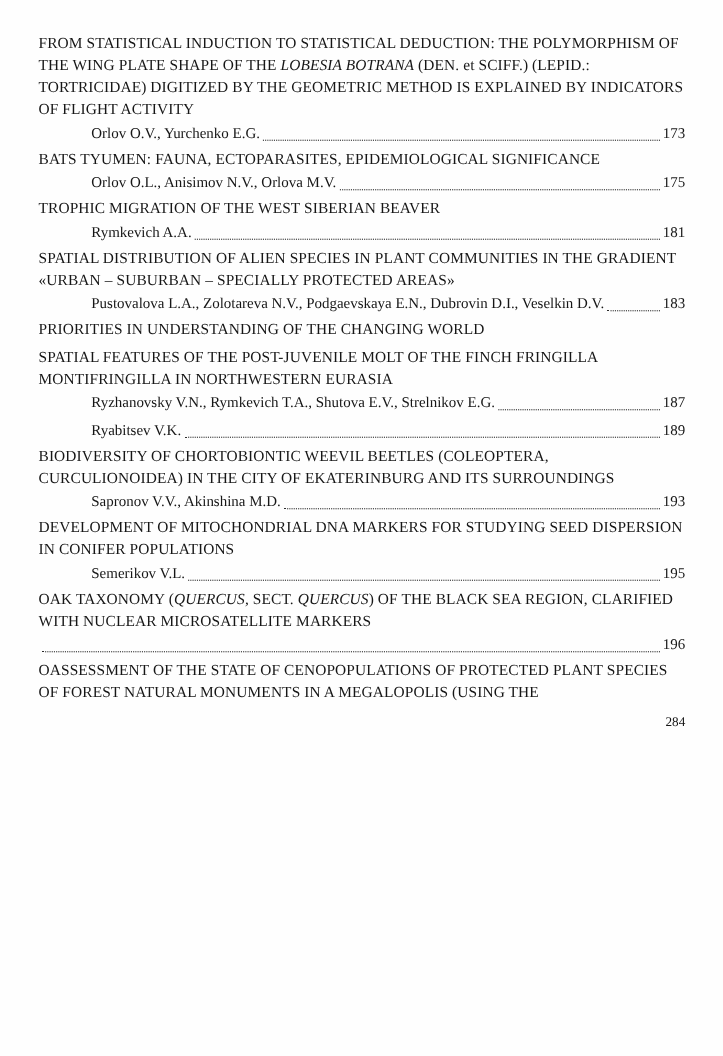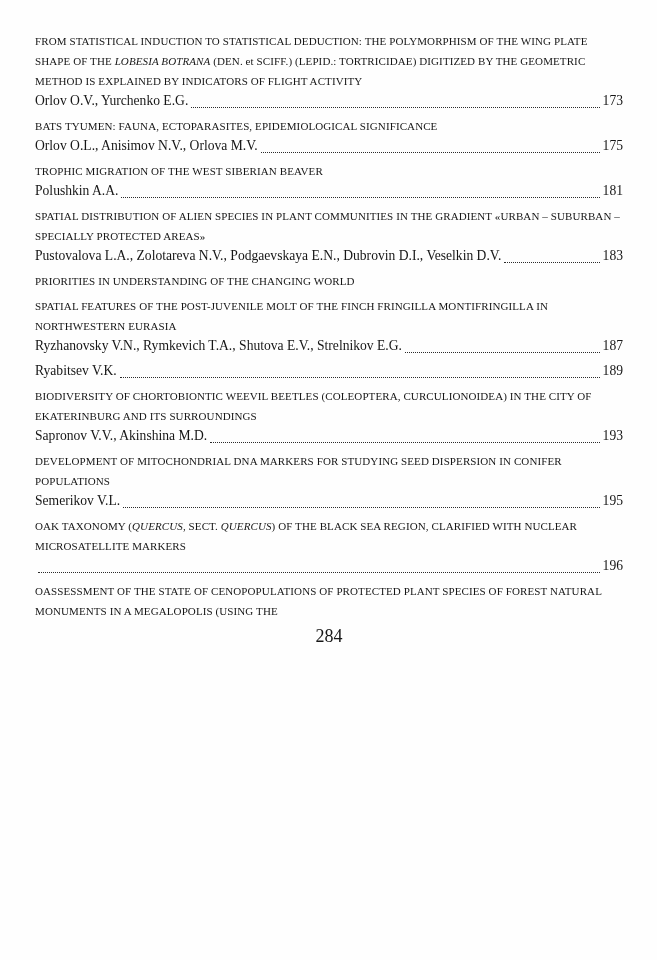--- a/index.html
+++ b/index.html
@@ -25,7 +25,7 @@
     margin-bottom: 5px;
   }
   .title {
-    font-size: 11px;
+    font-size: 14px;
     line-height: 20px;
     letter-spacing: 0.1px;
   }

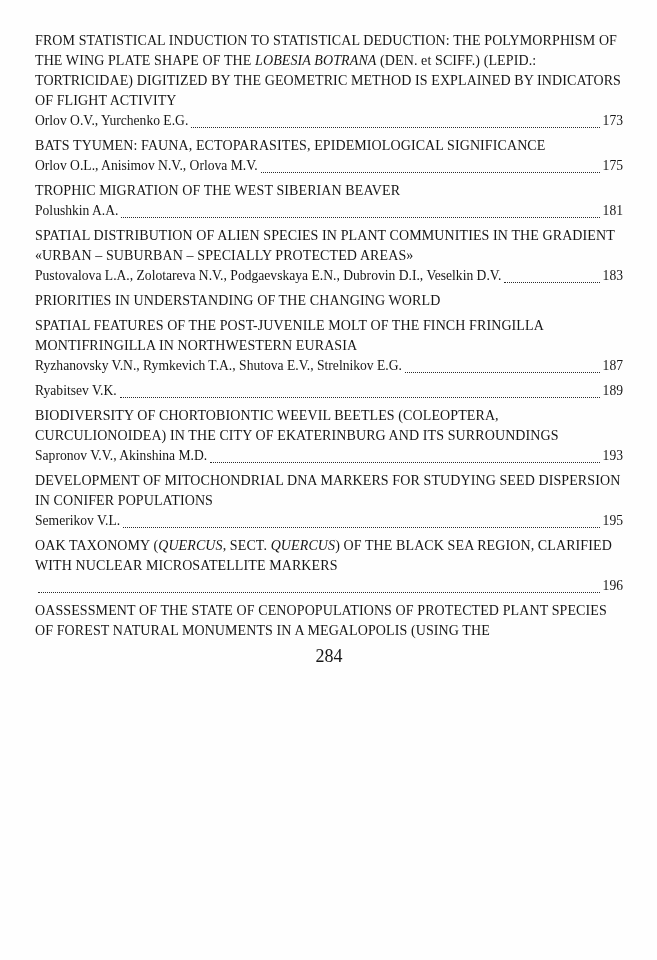--- a/index.html
+++ b/index.html
@@ -40,6 +40,7 @@
   }
   .authors {
     white-space: nowrap;
+    margin-left: 48px;
   }
   .leader {
     flex: 1 1 auto;

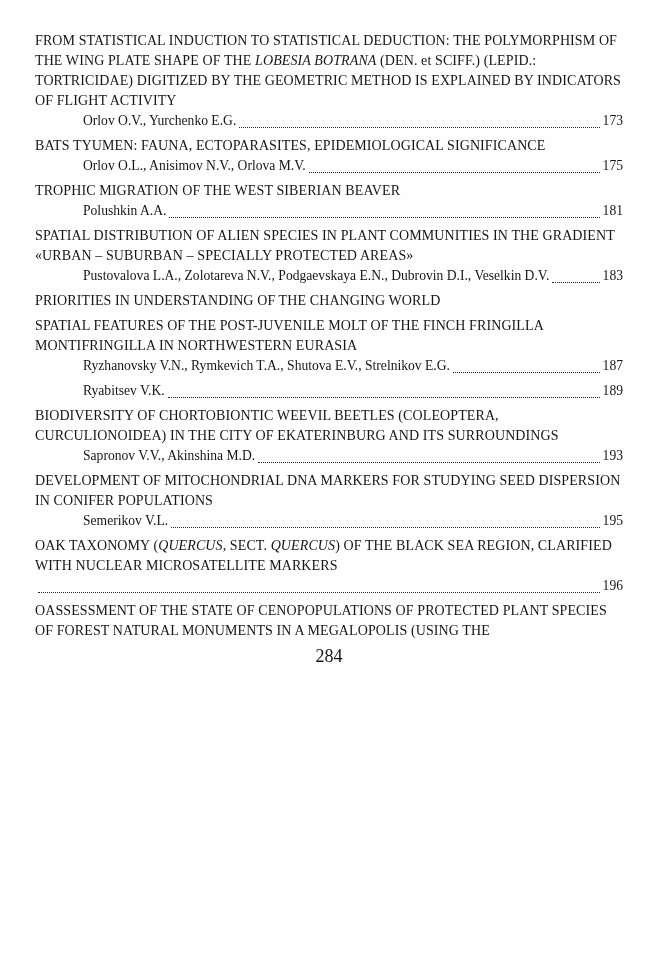--- a/index.html
+++ b/index.html
@@ -84,7 +84,7 @@
       <div class="entry">
         <div class="title"><span>TROPHIC MIGRATION OF THE WEST SIBERIAN BEAVER</span></div>
         <div class="authors-row">
-          <span class="authors">Polushkin A.A.</span>
+          <span class="authors">Rymkevich A.A.</span>
           <span class="leader"></span>
           <span class="pageref">181</span>
         </div>

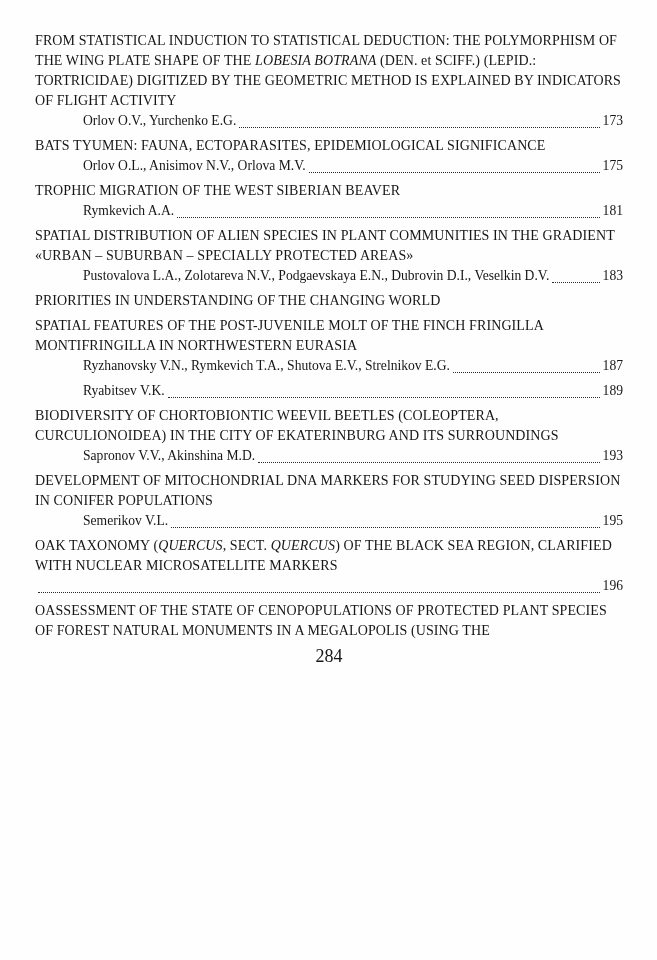--- a/index.html
+++ b/index.html
@@ -54,8 +54,8 @@
     white-space: nowrap;
   }
   .folio {
-    text-align: center;
-    font-size: 18px;
+    text-align: right;
+    font-size: 12px;
     line-height: 20px;
     margin-top: 0;
   }

